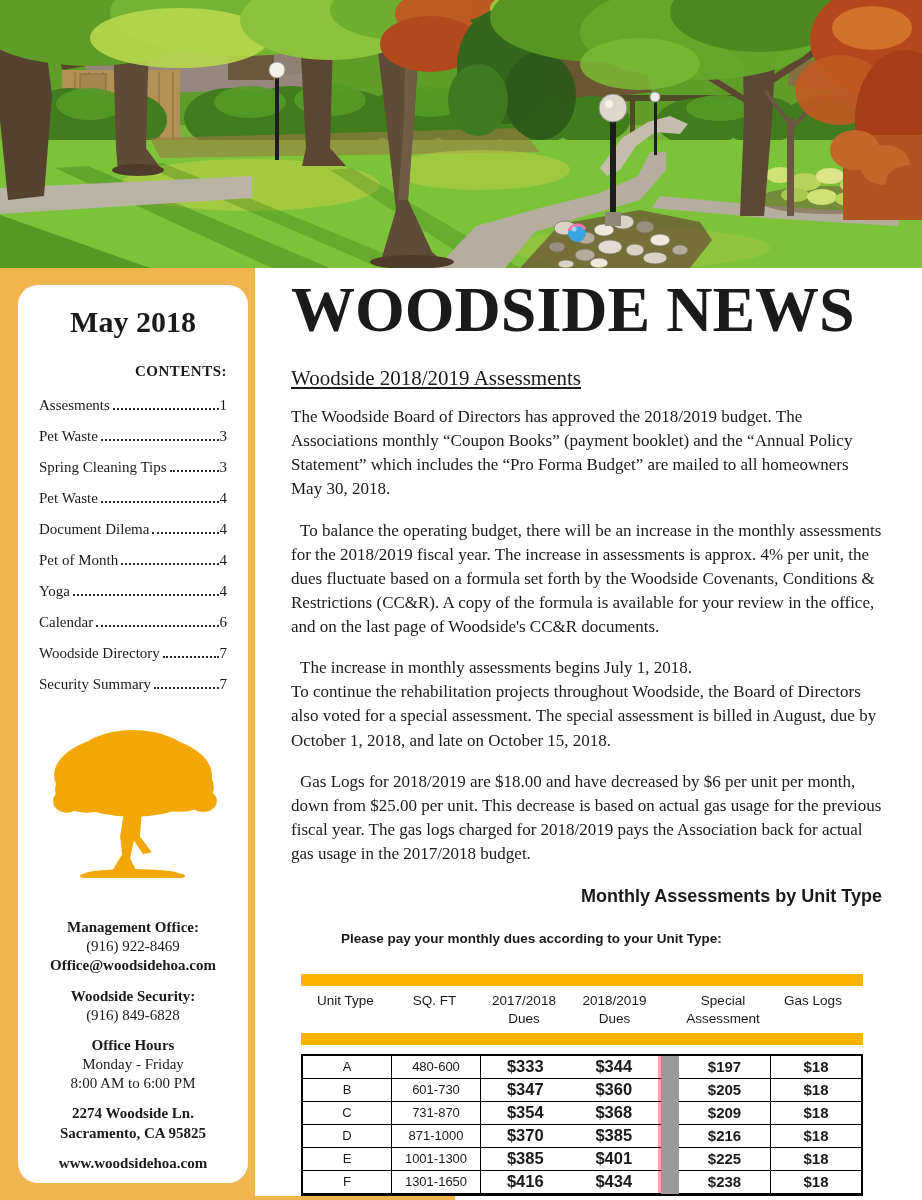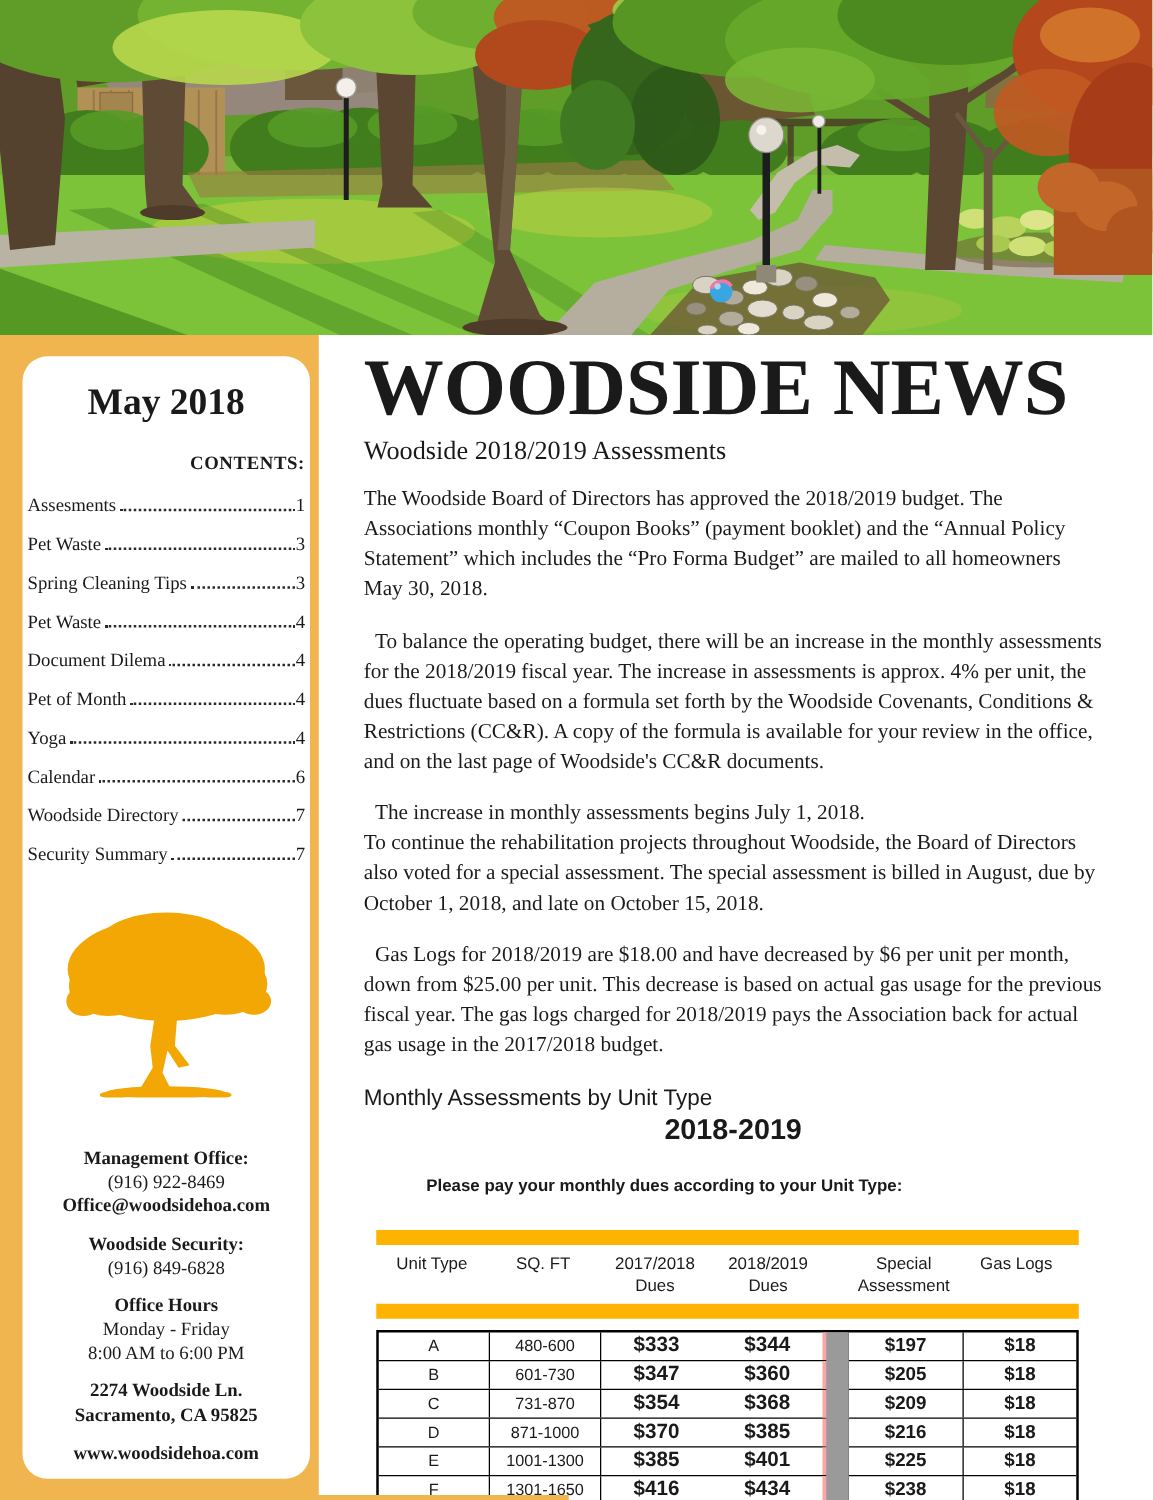--- a/index.html
+++ b/index.html
@@ -13,7 +13,7 @@
   
   .sidebar{width:255px;background:#F1B54F;box-sizing:border-box;padding:17px 7px 17px 18px;flex:none;}
   .sidebox{background:#fff;border-radius:20px;width:230px;height:898px;box-sizing:border-box;
-           padding:16px 4px 10px;display:flex;flex-direction:column;}
+           padding:16px 21px 10px;display:flex;flex-direction:column;}
   .issue{font-size:30px;font-weight:bold;text-align:center;margin:4px 0 0;}
   .contents-title{font-size:15px;font-weight:bold;text-align:right;letter-spacing:.5px;margin-top:24px;}
   .toc{margin-top:10px;}

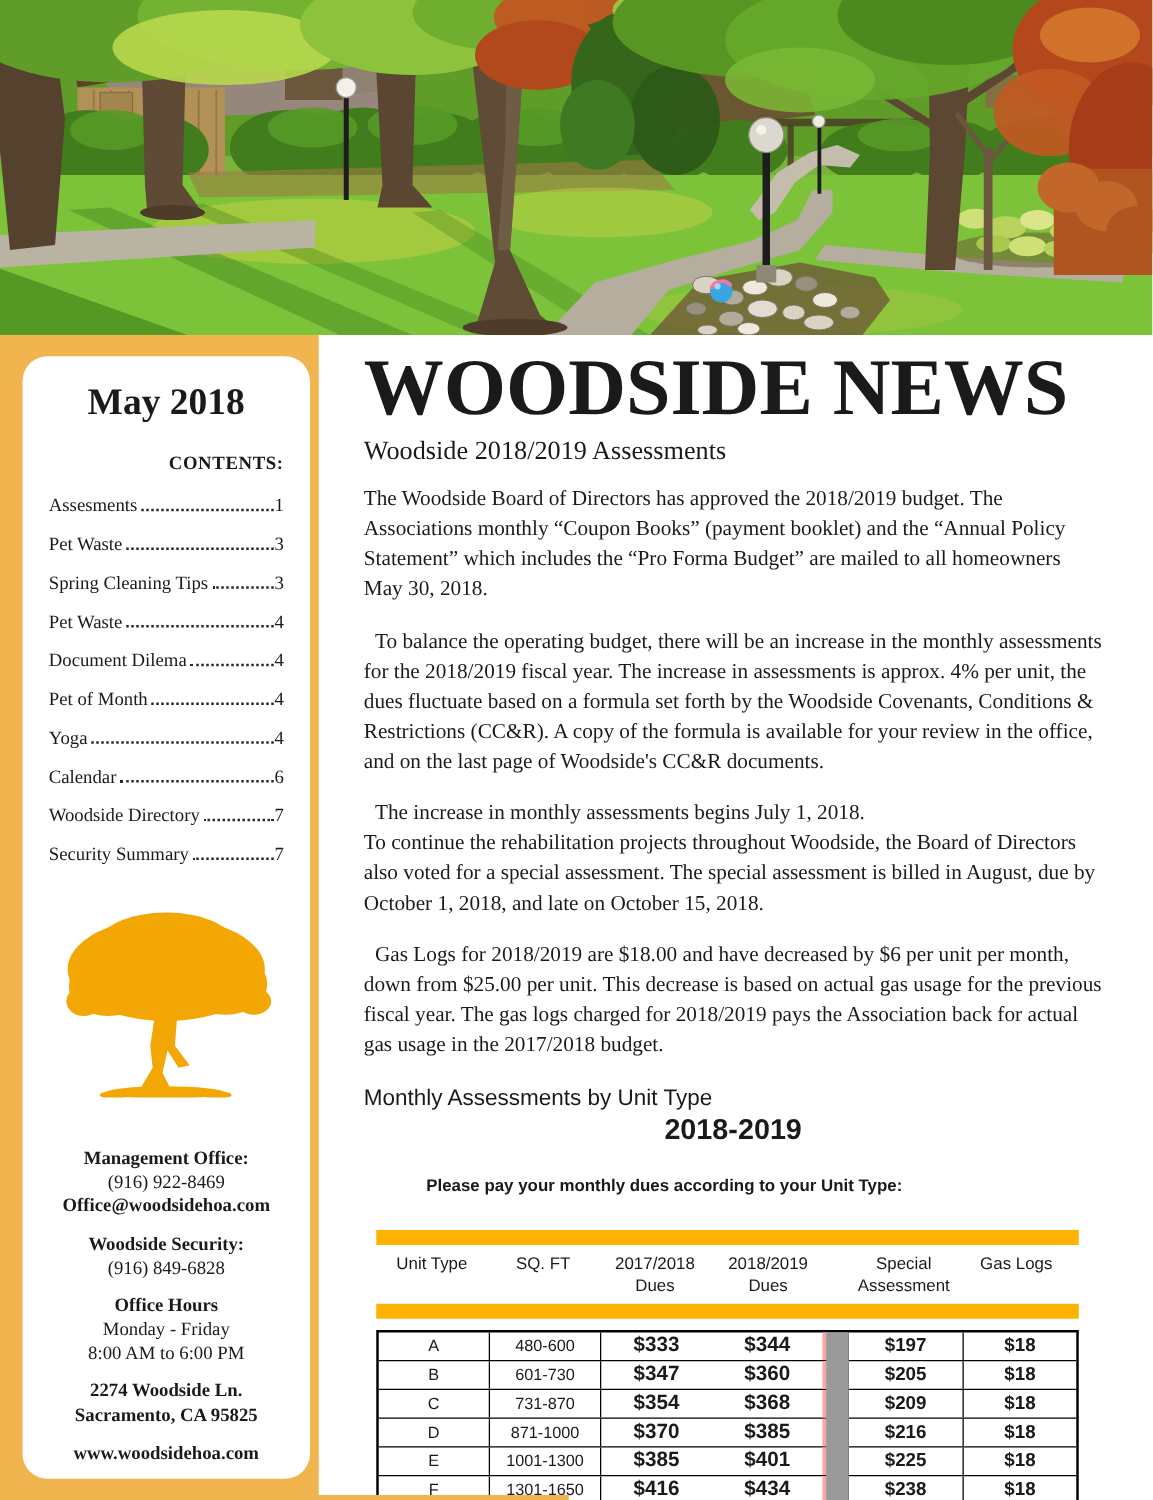--- a/index.html
+++ b/index.html
@@ -28,7 +28,7 @@
   
   .main{flex:1;box-sizing:border-box;padding:10px 40px 0 36px;}
   .masthead{font-size:64px;font-weight:bold;line-height:1;margin:0;white-space:nowrap;letter-spacing:0;}
-  .article-title{font-size:21px;margin-top:6px;}
+  .article-title{font-size:21px;margin-top:24px;text-decoration:underline;}
   .para{font-size:17px;line-height:1.42;margin-top:14px;white-space:pre-line;}
   .para.indent{text-indent:9px;}
   .tbl-head1{font-family:"Liberation Sans",sans-serif;font-weight:normal;font-size:18px;text-align:left;margin-top:20px;}

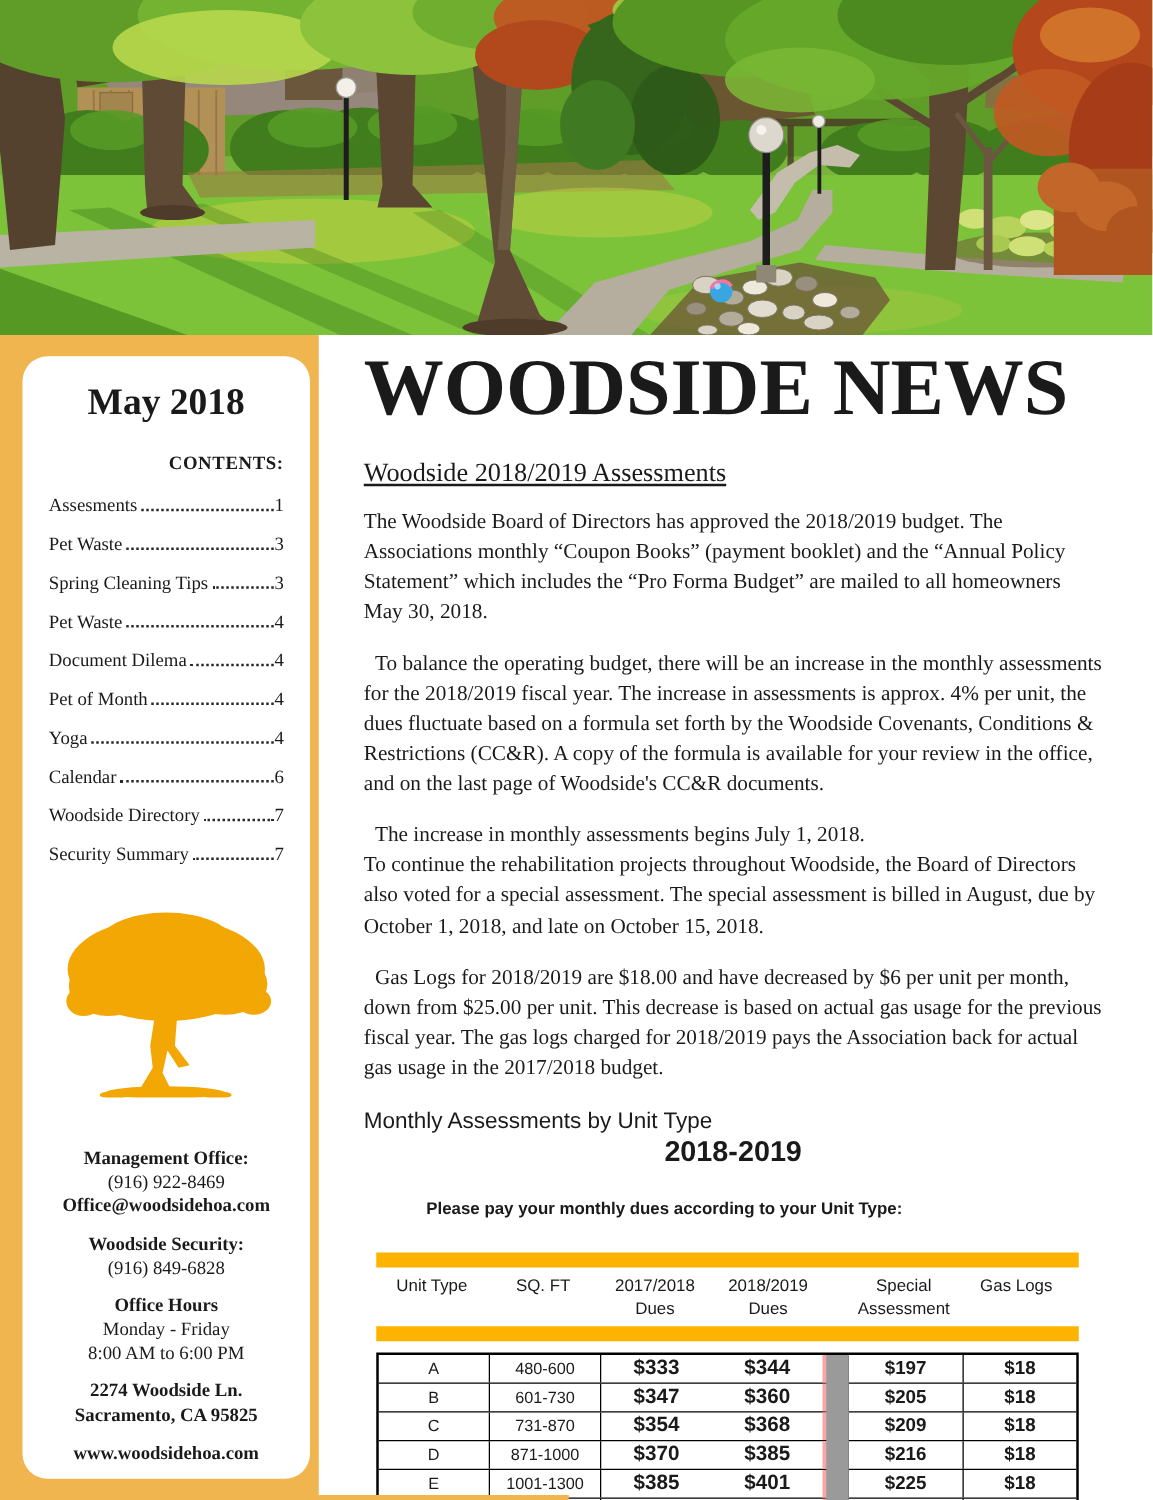--- a/index.html
+++ b/index.html
@@ -31,7 +31,7 @@
   .article-title{font-size:21px;margin-top:24px;text-decoration:underline;}
   .para{font-size:17px;line-height:1.42;margin-top:14px;white-space:pre-line;}
   .para.indent{text-indent:9px;}
-  .tbl-head1{font-family:"Liberation Sans",sans-serif;font-weight:normal;font-size:18px;text-align:left;margin-top:20px;}
+  .tbl-head1{font-family:"Liberation Sans",sans-serif;font-weight:bold;font-size:18px;text-align:right;margin-top:20px;}
   .tbl-head2{font-family:"Liberation Sans",sans-serif;font-weight:bold;font-size:23px;text-align:center;margin-top:1px;}
   .instruction{font-family:"Liberation Sans",sans-serif;font-weight:bold;font-size:13.5px;margin:24px 0 0 6px;padding-left:44px;}
 

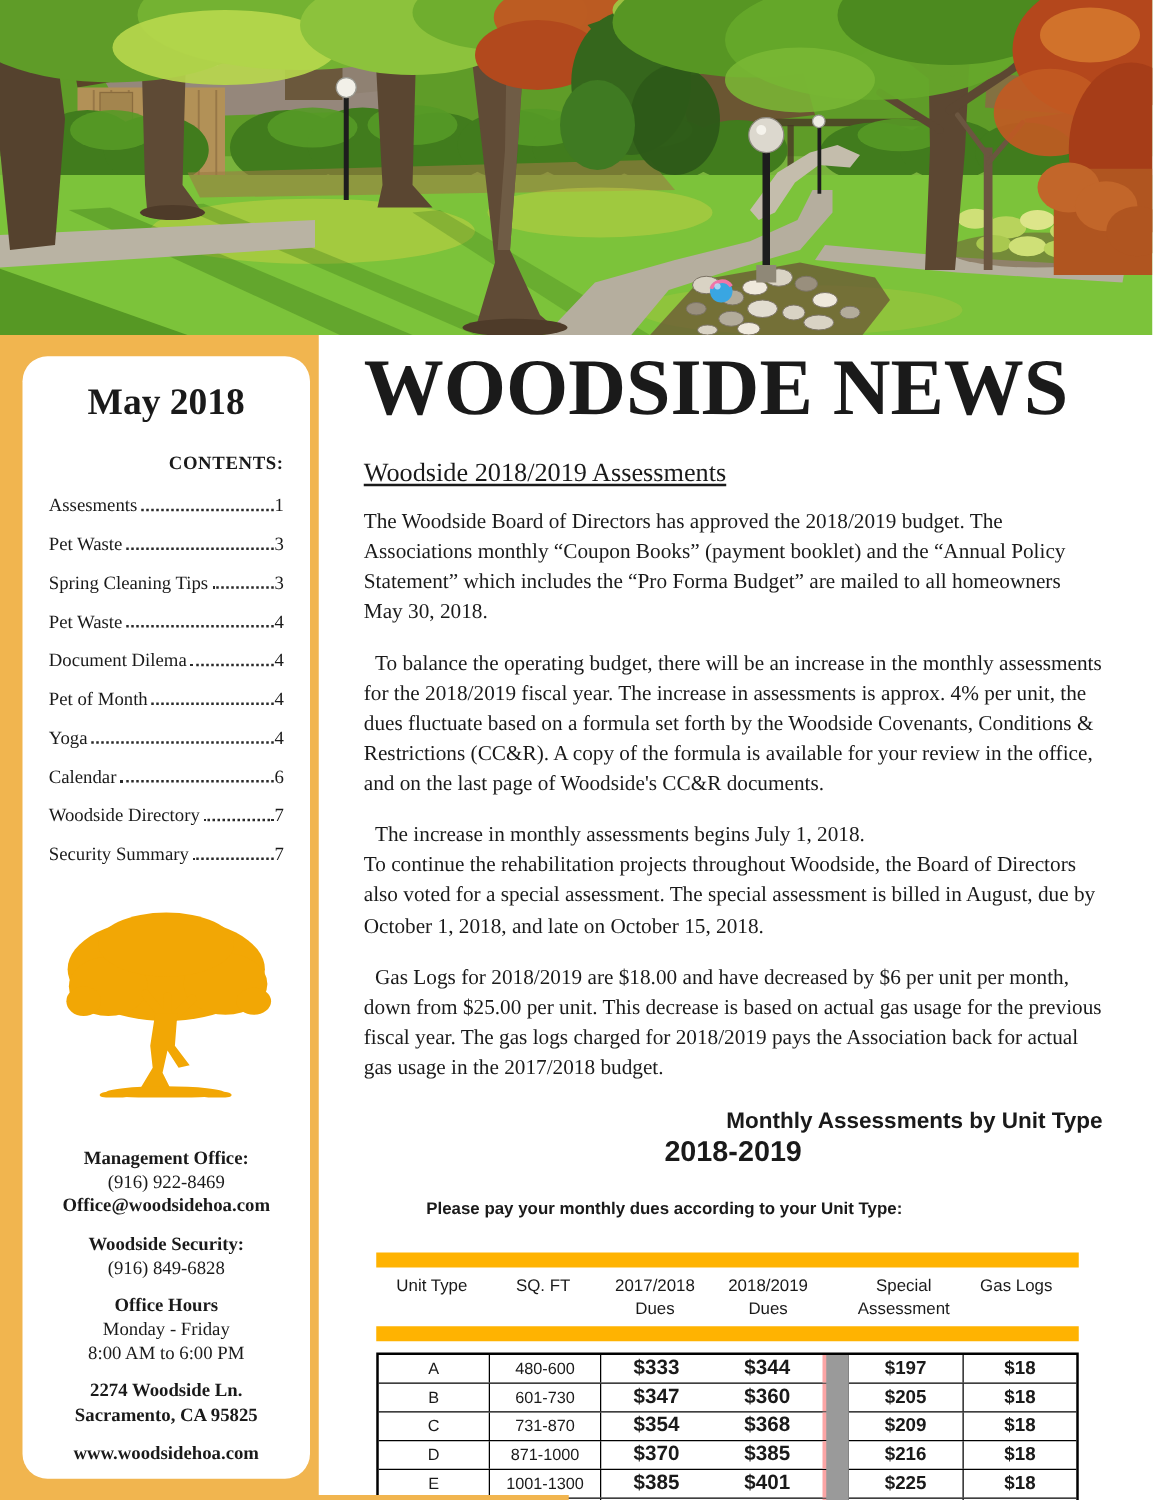--- a/index.html
+++ b/index.html
@@ -336,7 +336,6 @@
       <p class="para indent">Gas Logs for 2018/2019 are $18.00 and have decreased by $6 per unit per month, down from $25.00 per unit. This decrease is based on actual gas usage for the previous fiscal year. The gas logs charged for 2018/2019 pays the Association back for actual gas usage in the 2017/2018 budget.</p>
 
       <div class="tbl-head1">Monthly Assessments by Unit Type</div>
-      <div class="tbl-head2">2018-2019</div>
       <div class="instruction">Please pay your monthly dues according to your Unit Type:</div>
 
       <div class="assess">

